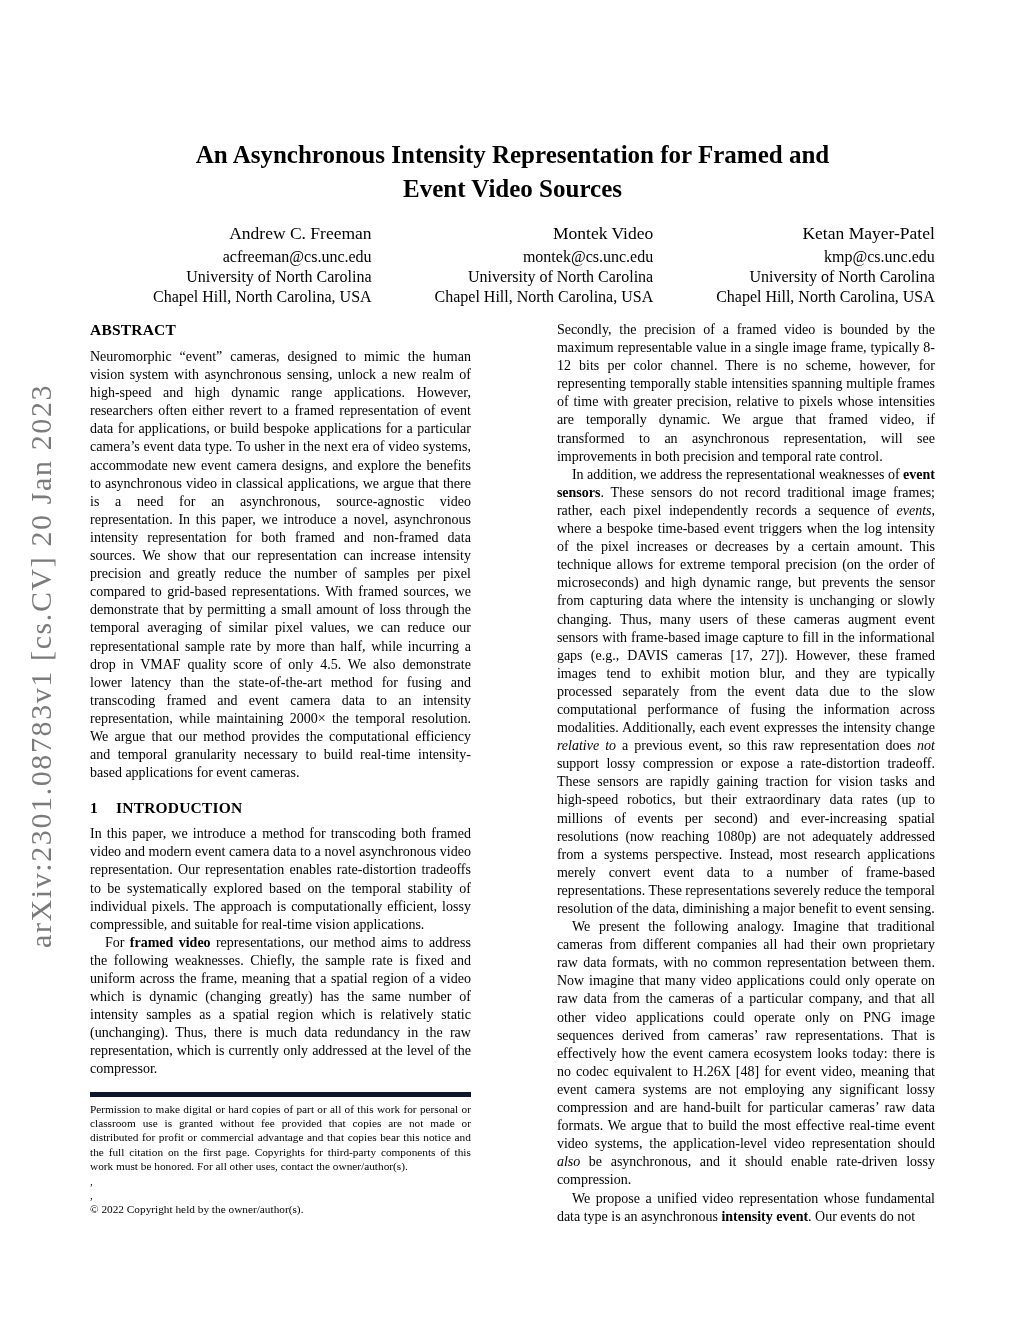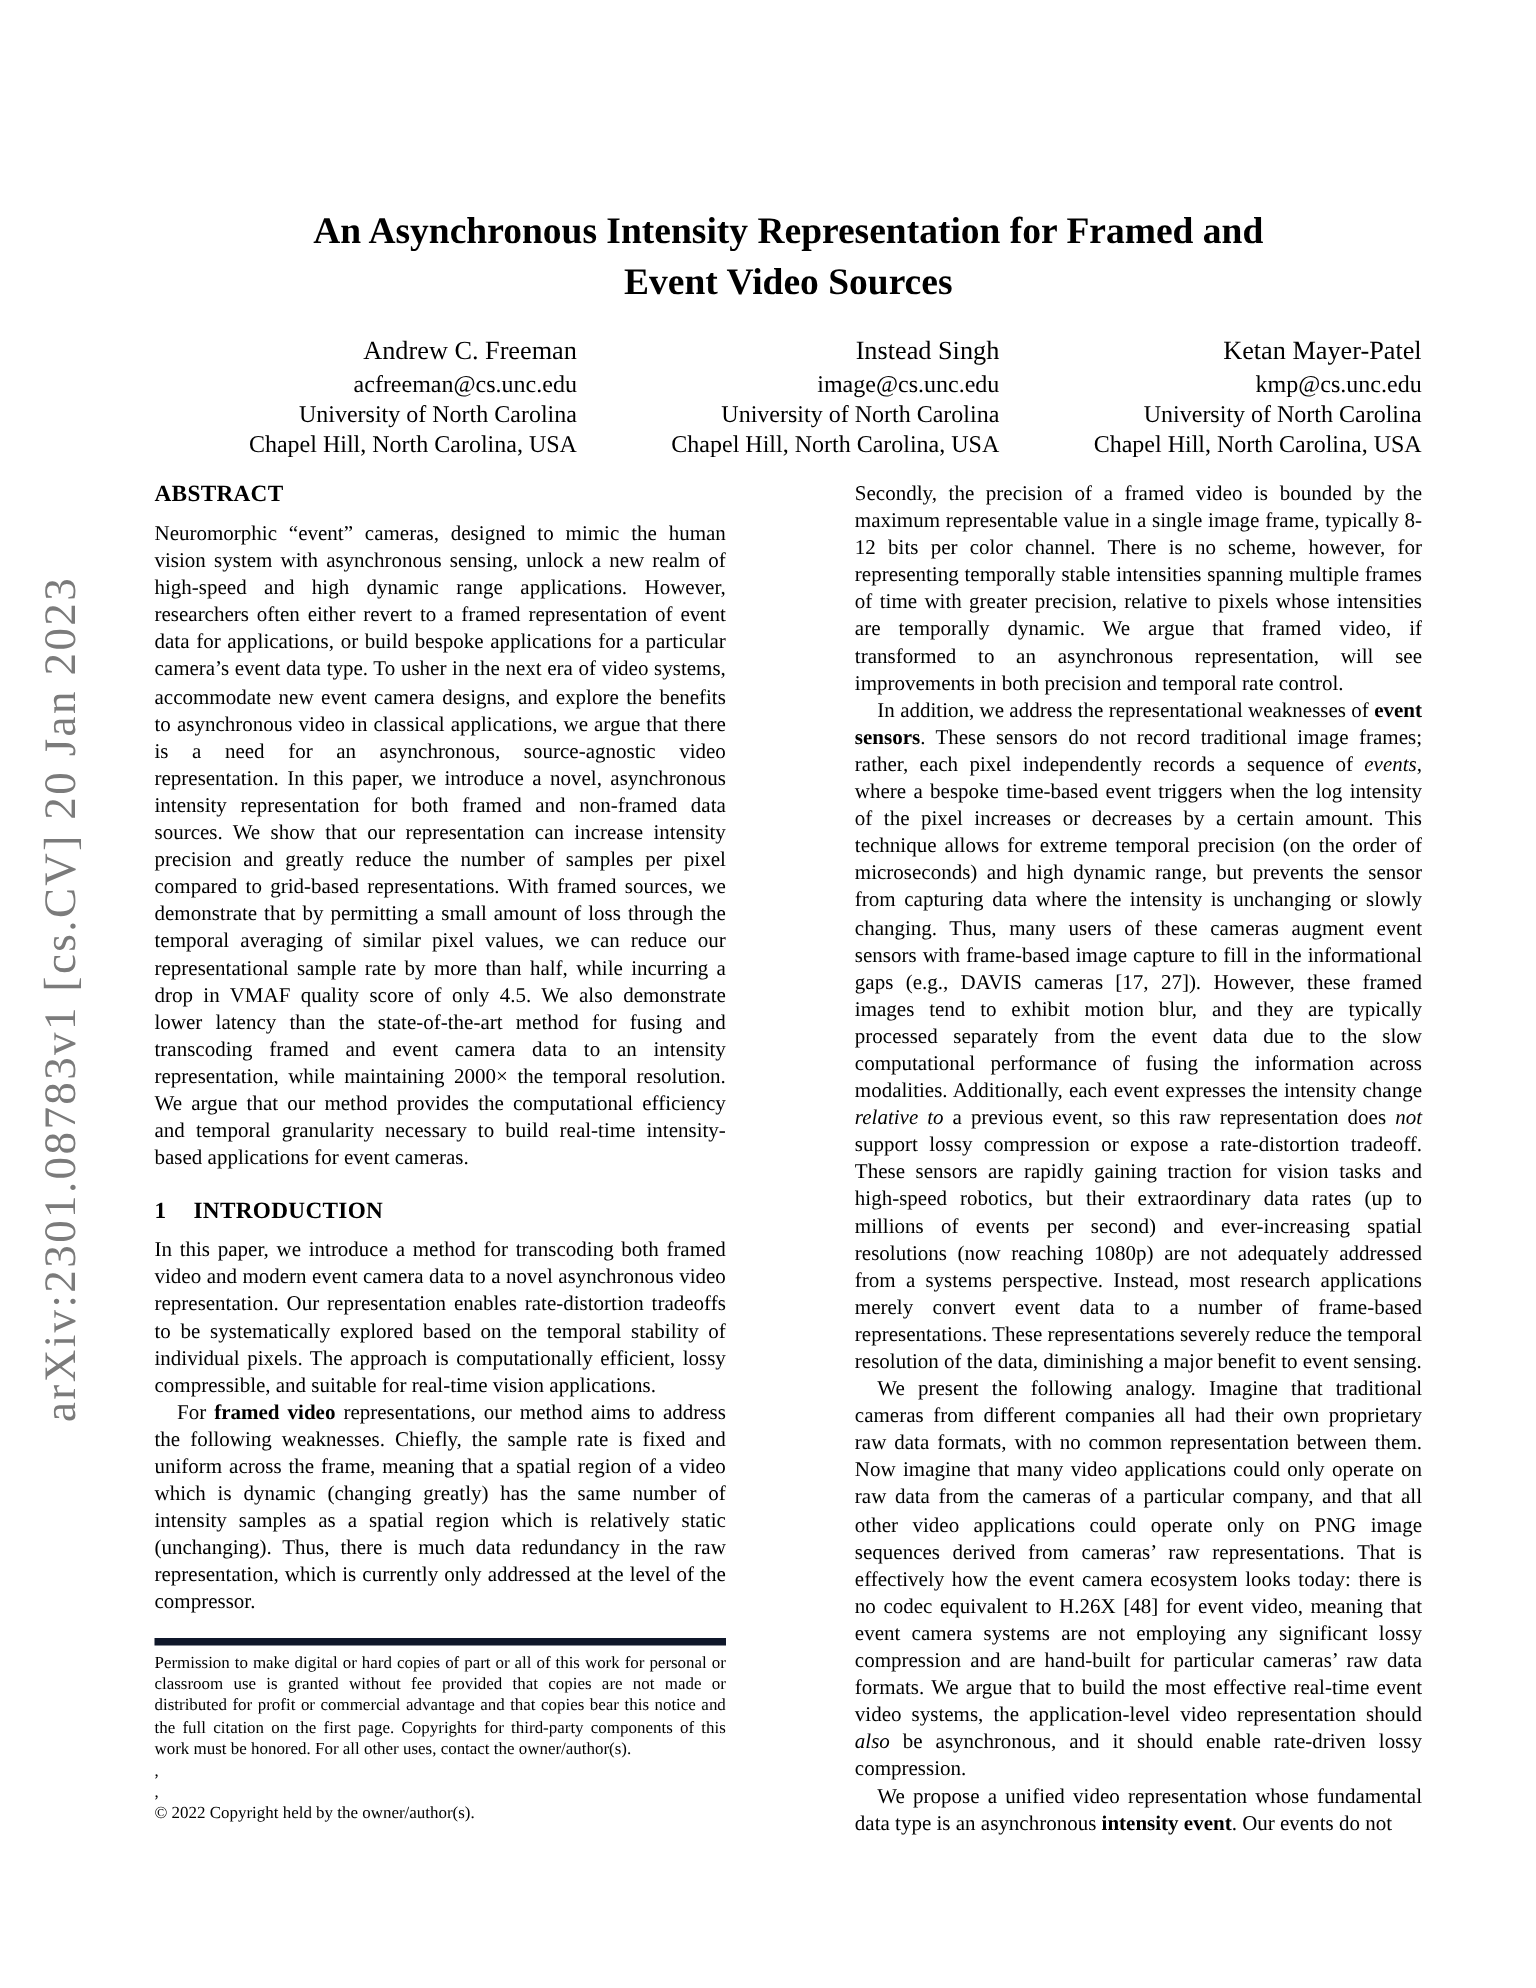--- a/index.html
+++ b/index.html
@@ -12,7 +12,7 @@
     font-size:30px; letter-spacing:1.6px; color:#7b7b7b; white-space:nowrap;
   }
 
-  .sheet { position:absolute; left:103px; top:0; width:845px; }
+  .sheet { position:absolute; left:90px; top:0; width:845px; }
 
   .title {
     margin-top:138px; text-align:center; font-weight:bold; font-size:25px;

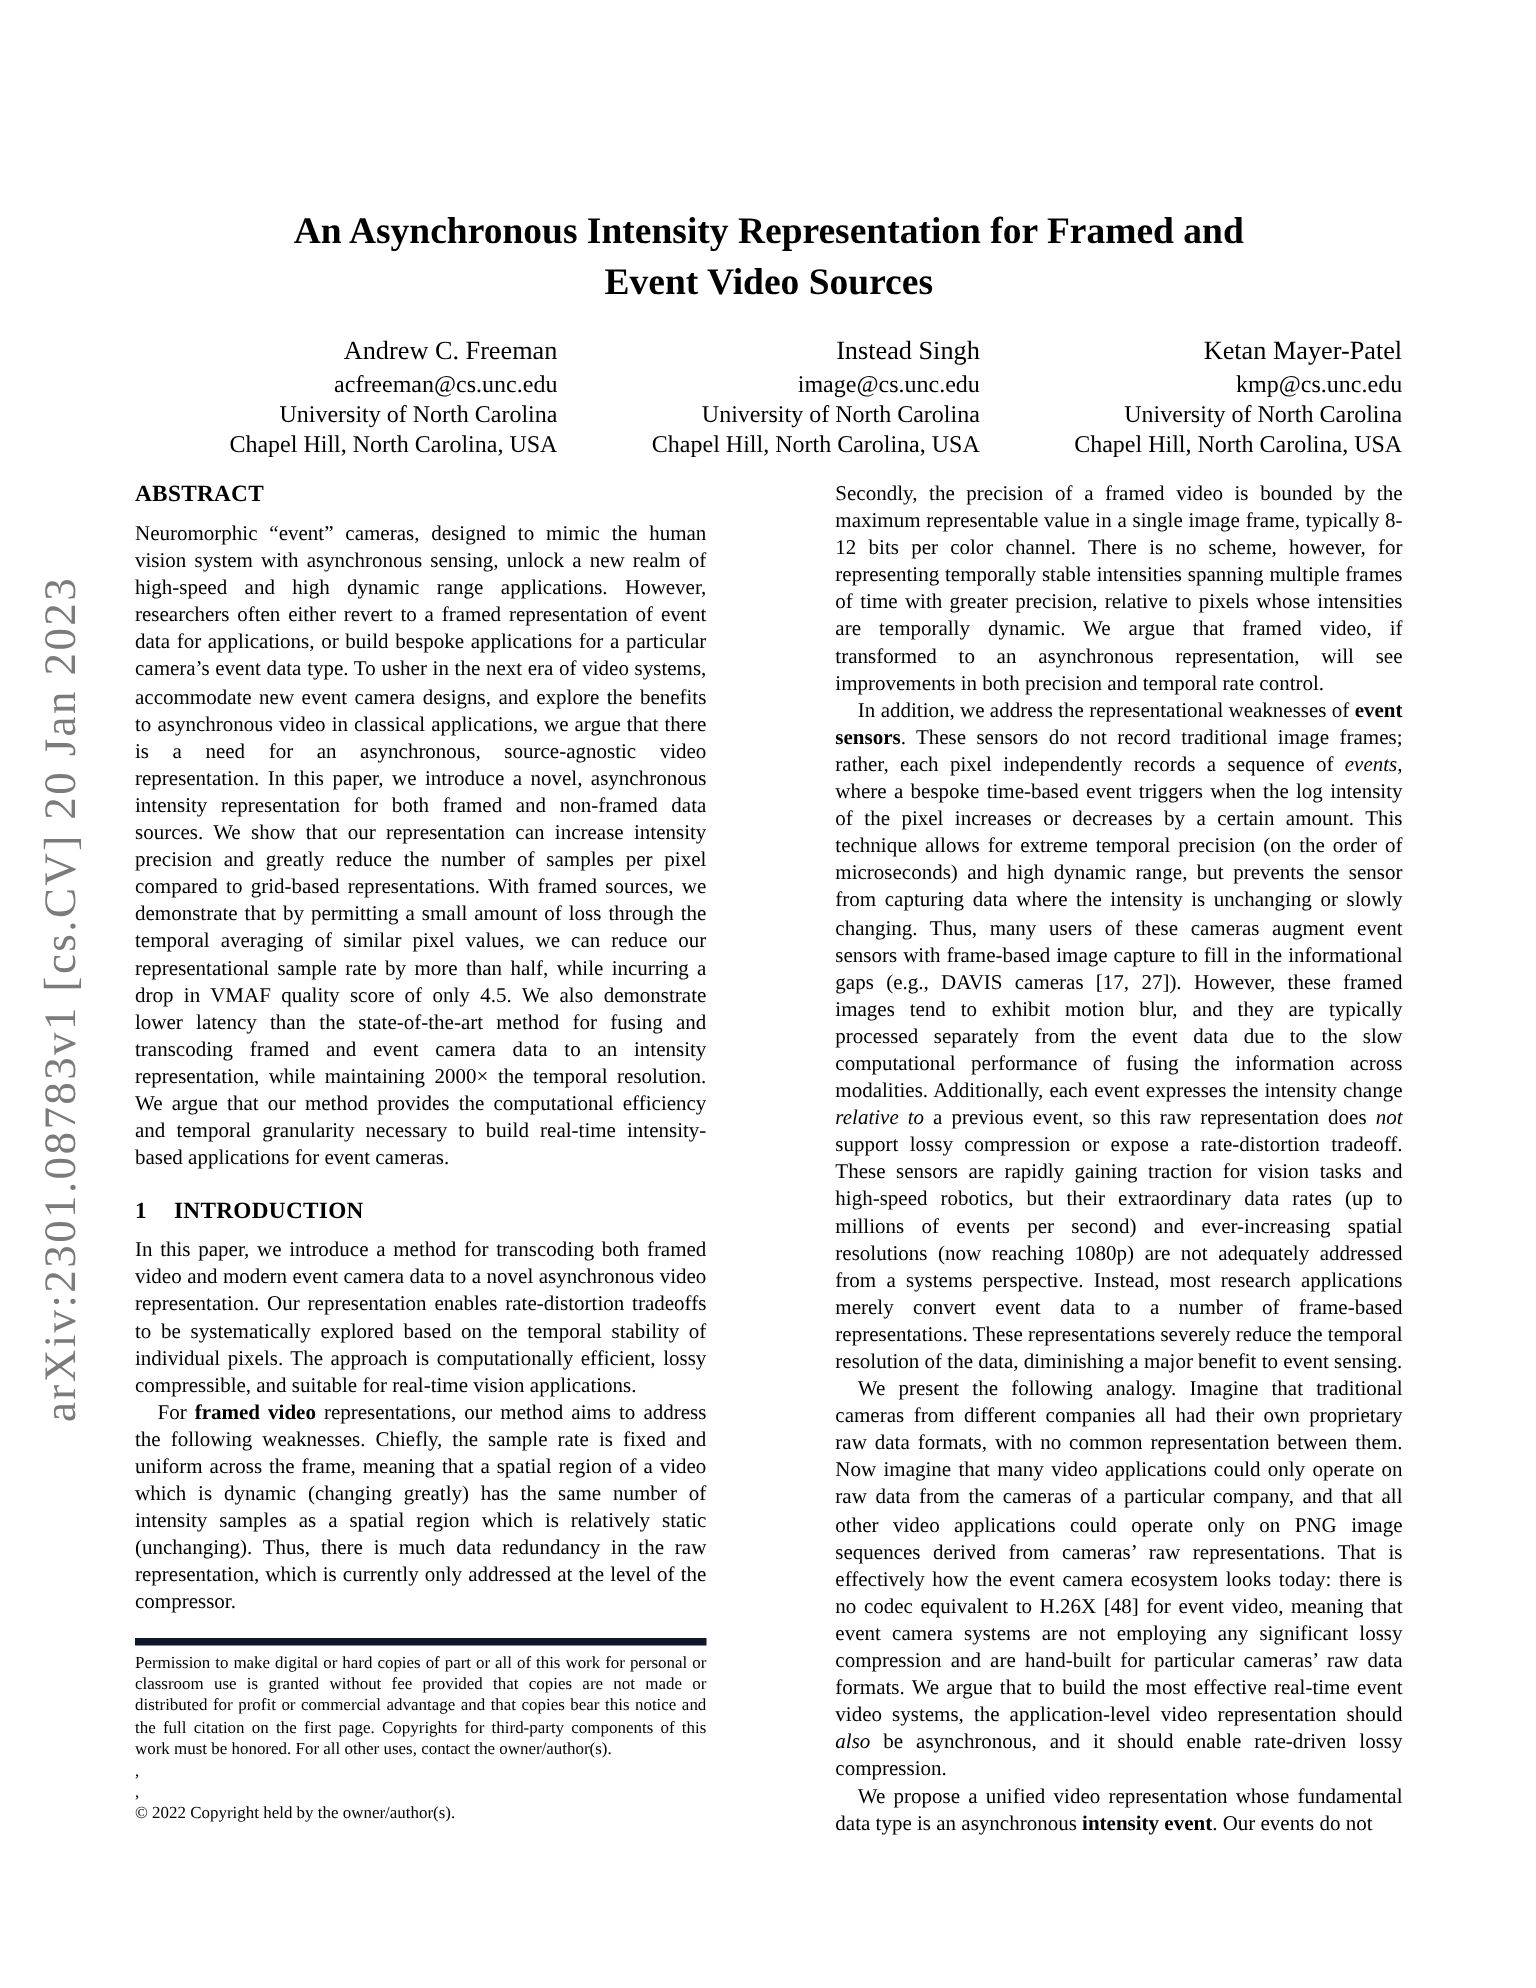--- a/index.html
+++ b/index.html
@@ -63,7 +63,7 @@
       <div class="sub">Chapel Hill, North Carolina, USA</div>
     </div>
     <div class="author">
-      <div class="name">Instead Singh</div>
+      <div class="name">Montek Video</div>
       <div class="sub">image@cs.unc.edu</div>
       <div class="sub">University of North Carolina</div>
       <div class="sub">Chapel Hill, North Carolina, USA</div>

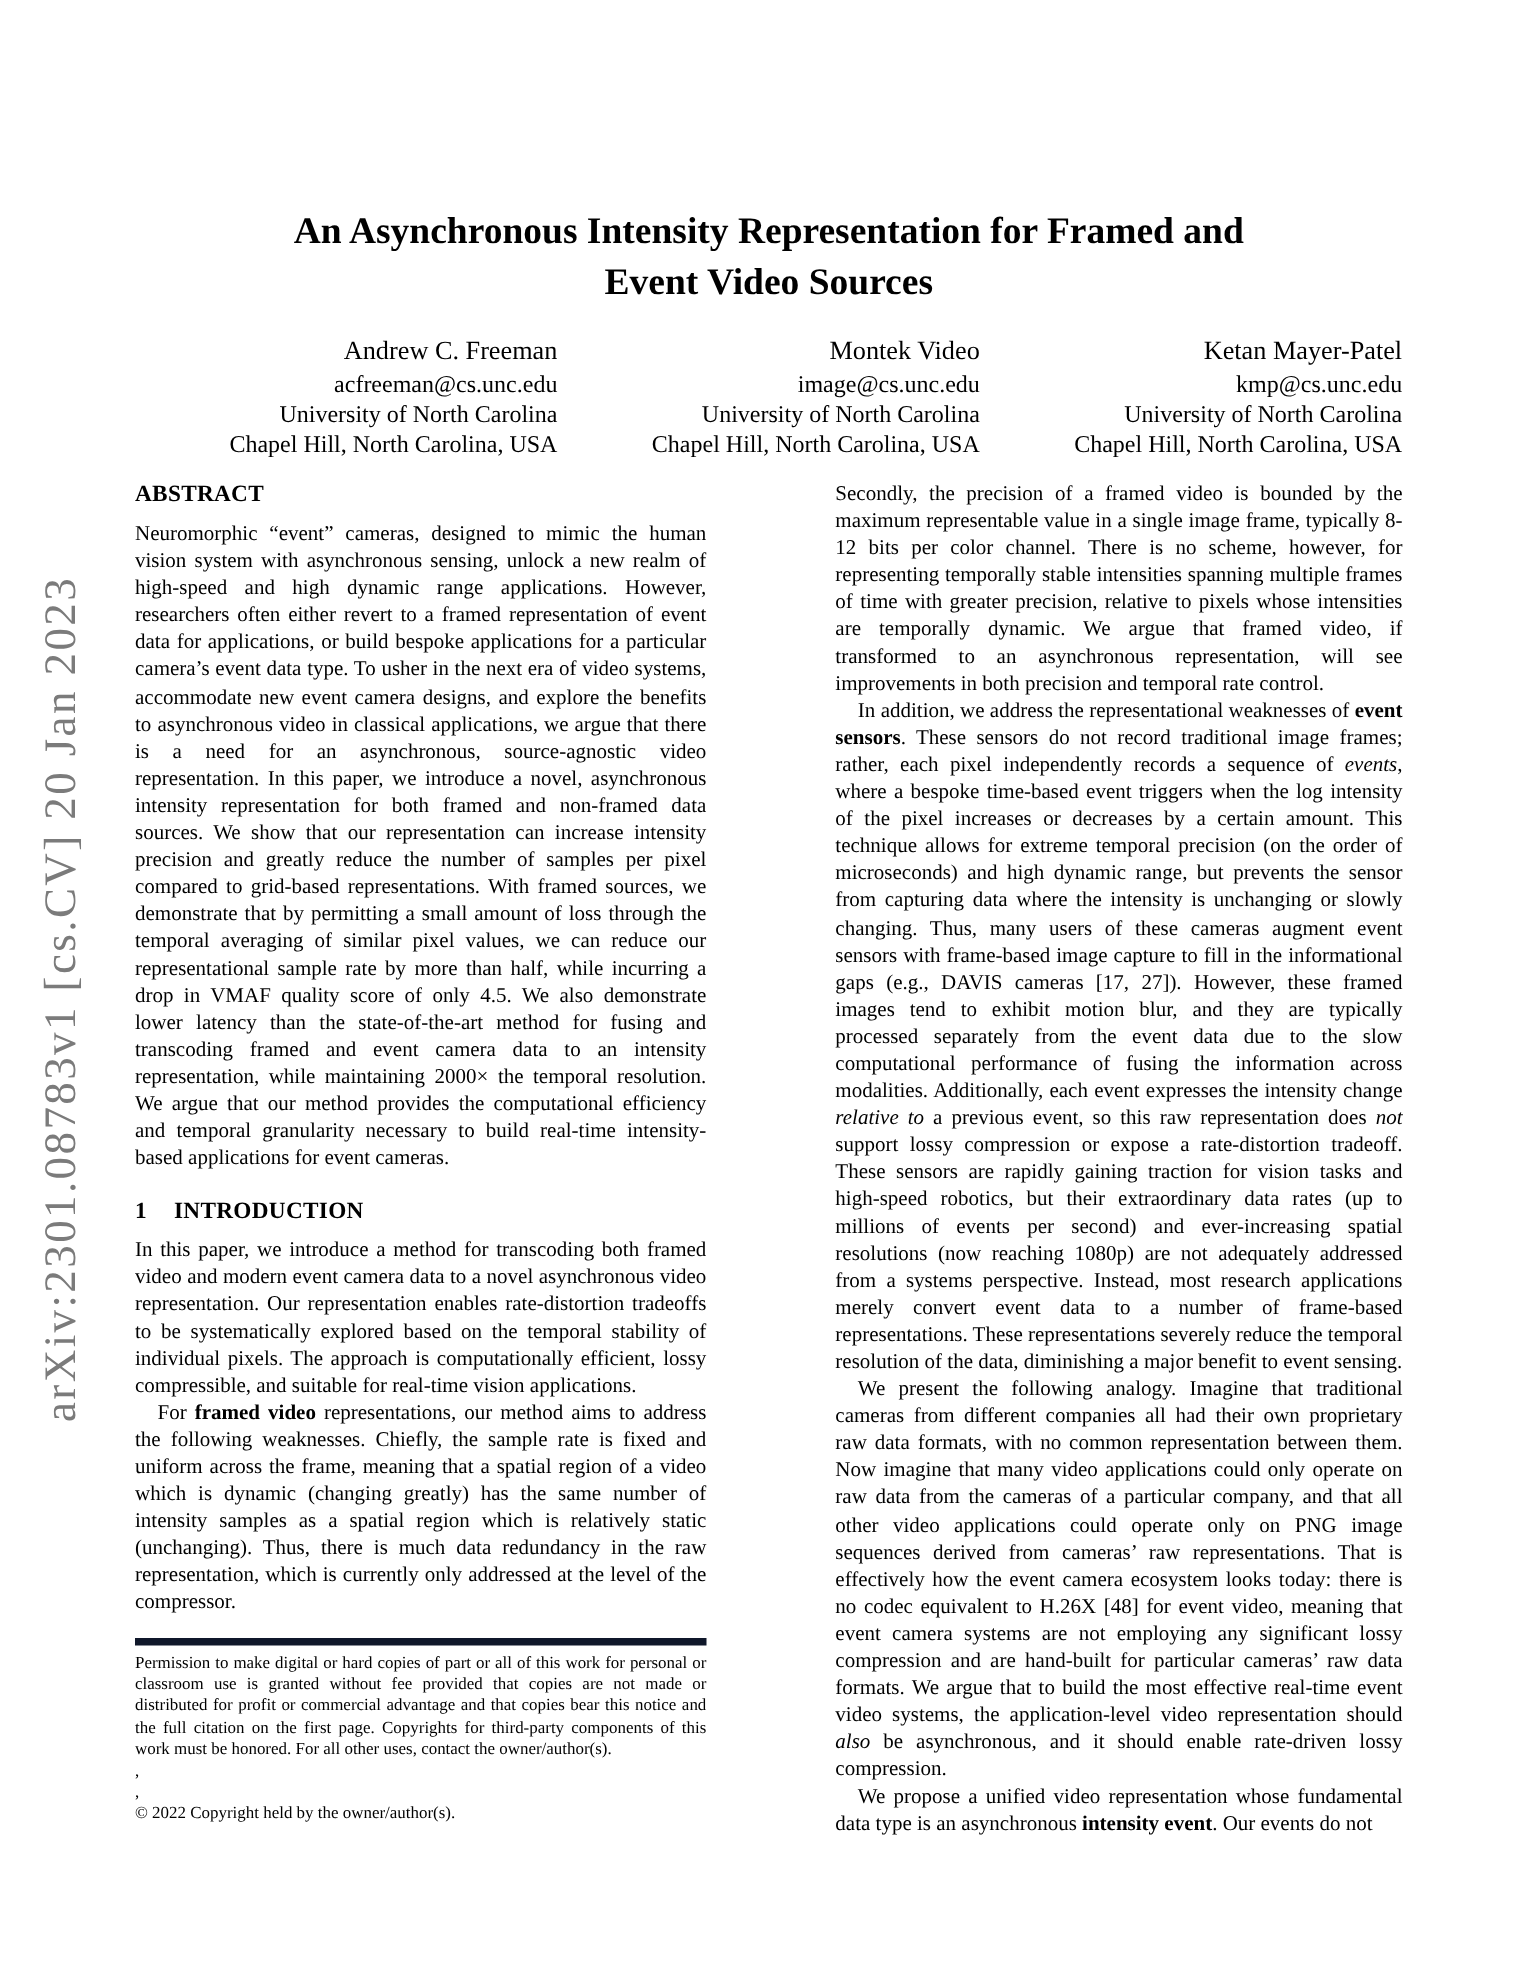--- a/index.html
+++ b/index.html
@@ -64,7 +64,7 @@
     </div>
     <div class="author">
       <div class="name">Montek Video</div>
-      <div class="sub">image@cs.unc.edu</div>
+      <div class="sub">montek@cs.unc.edu</div>
       <div class="sub">University of North Carolina</div>
       <div class="sub">Chapel Hill, North Carolina, USA</div>
     </div>

